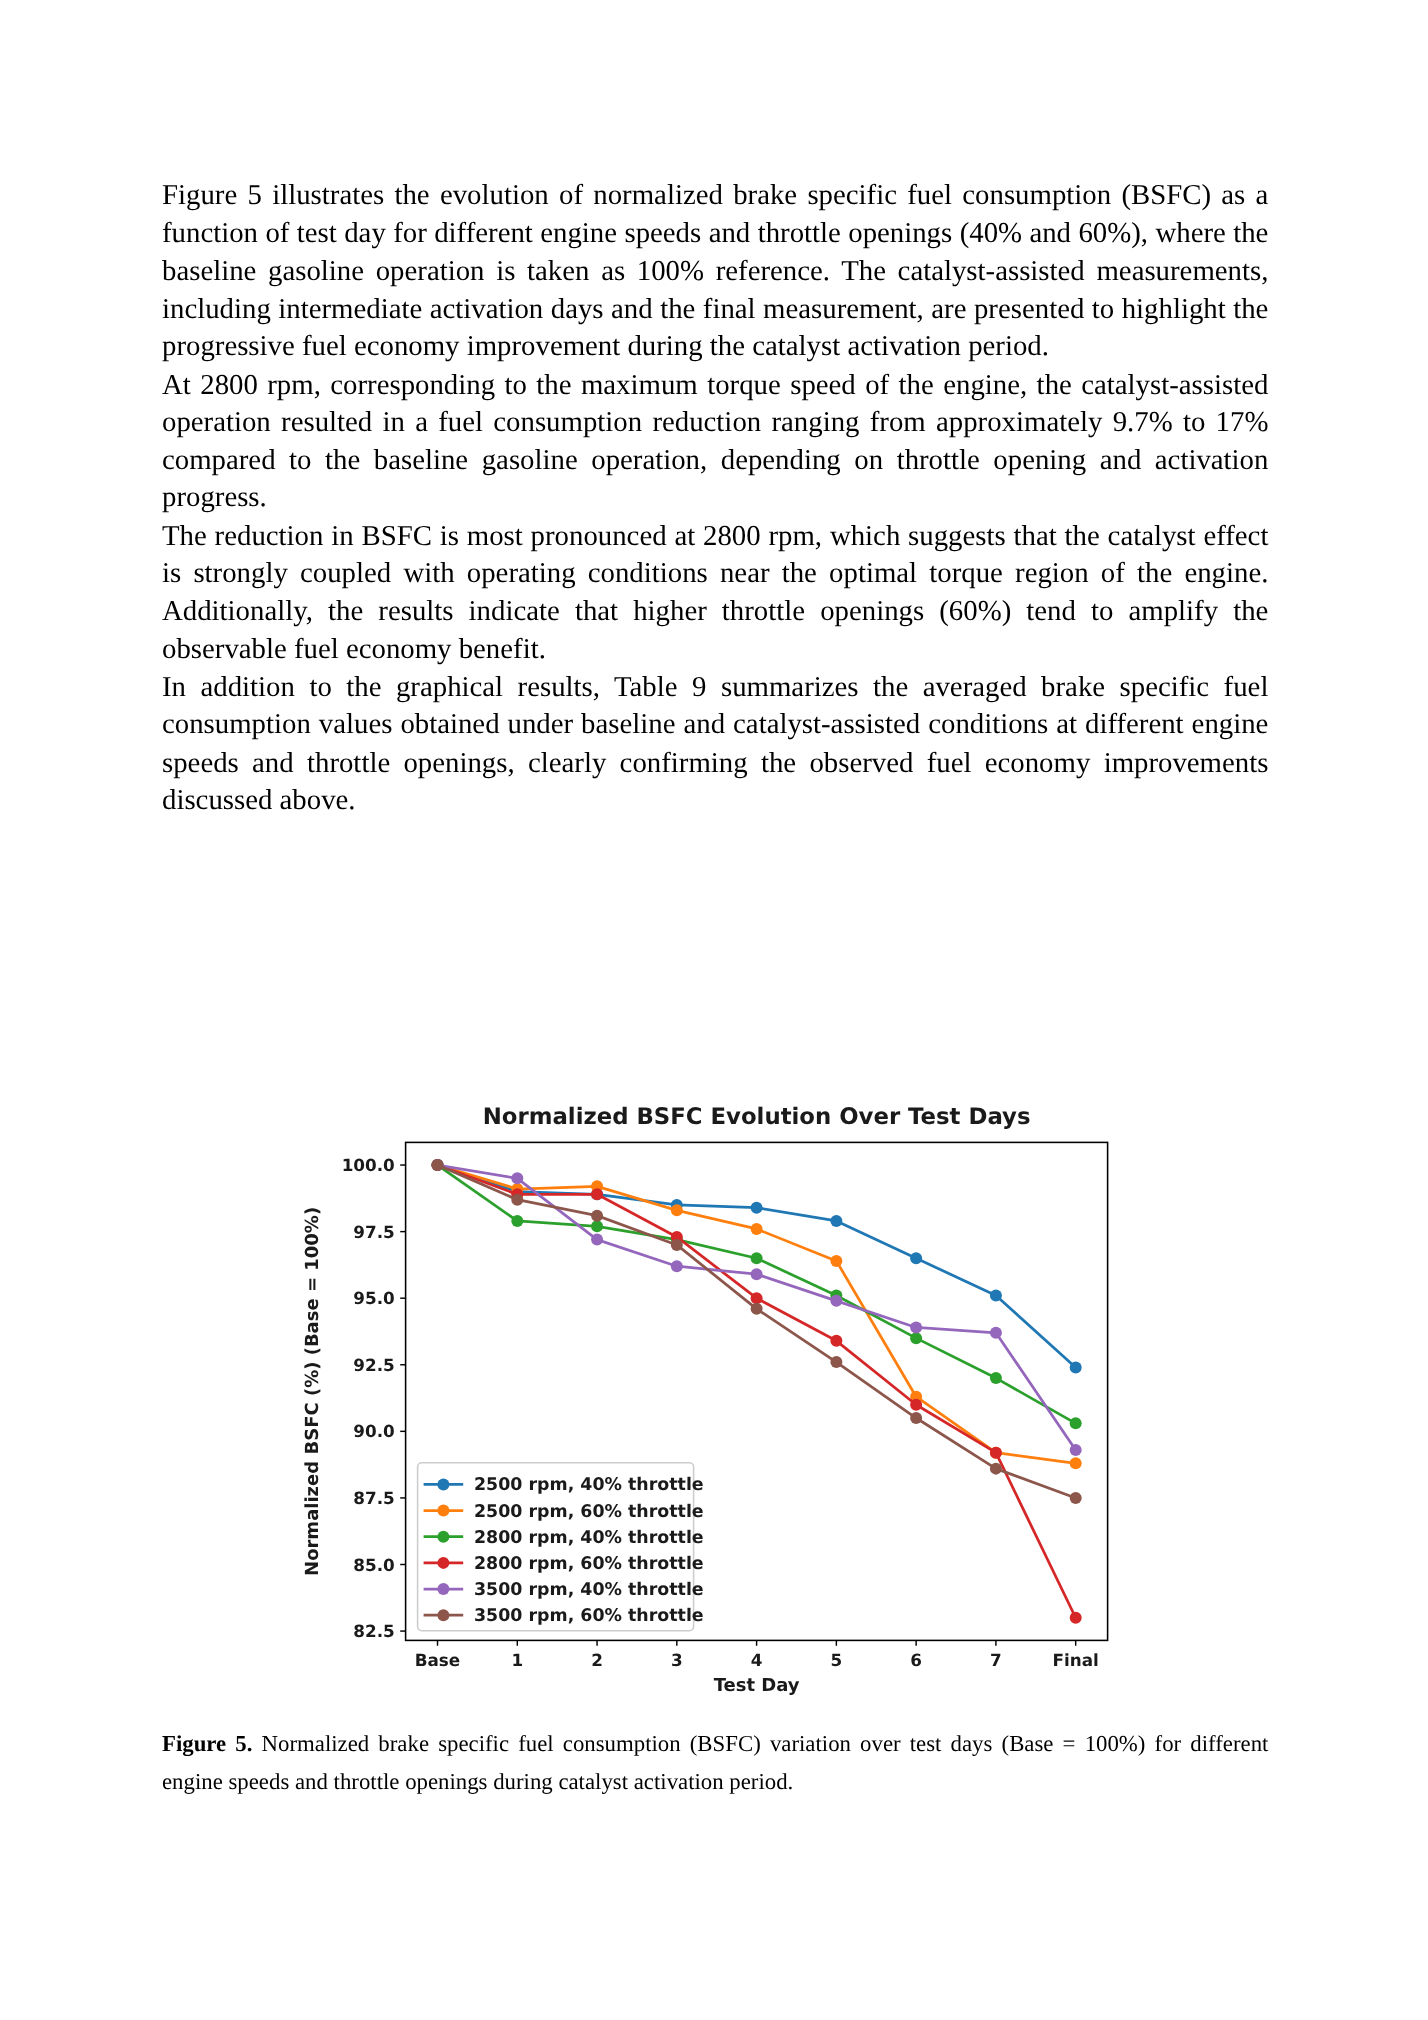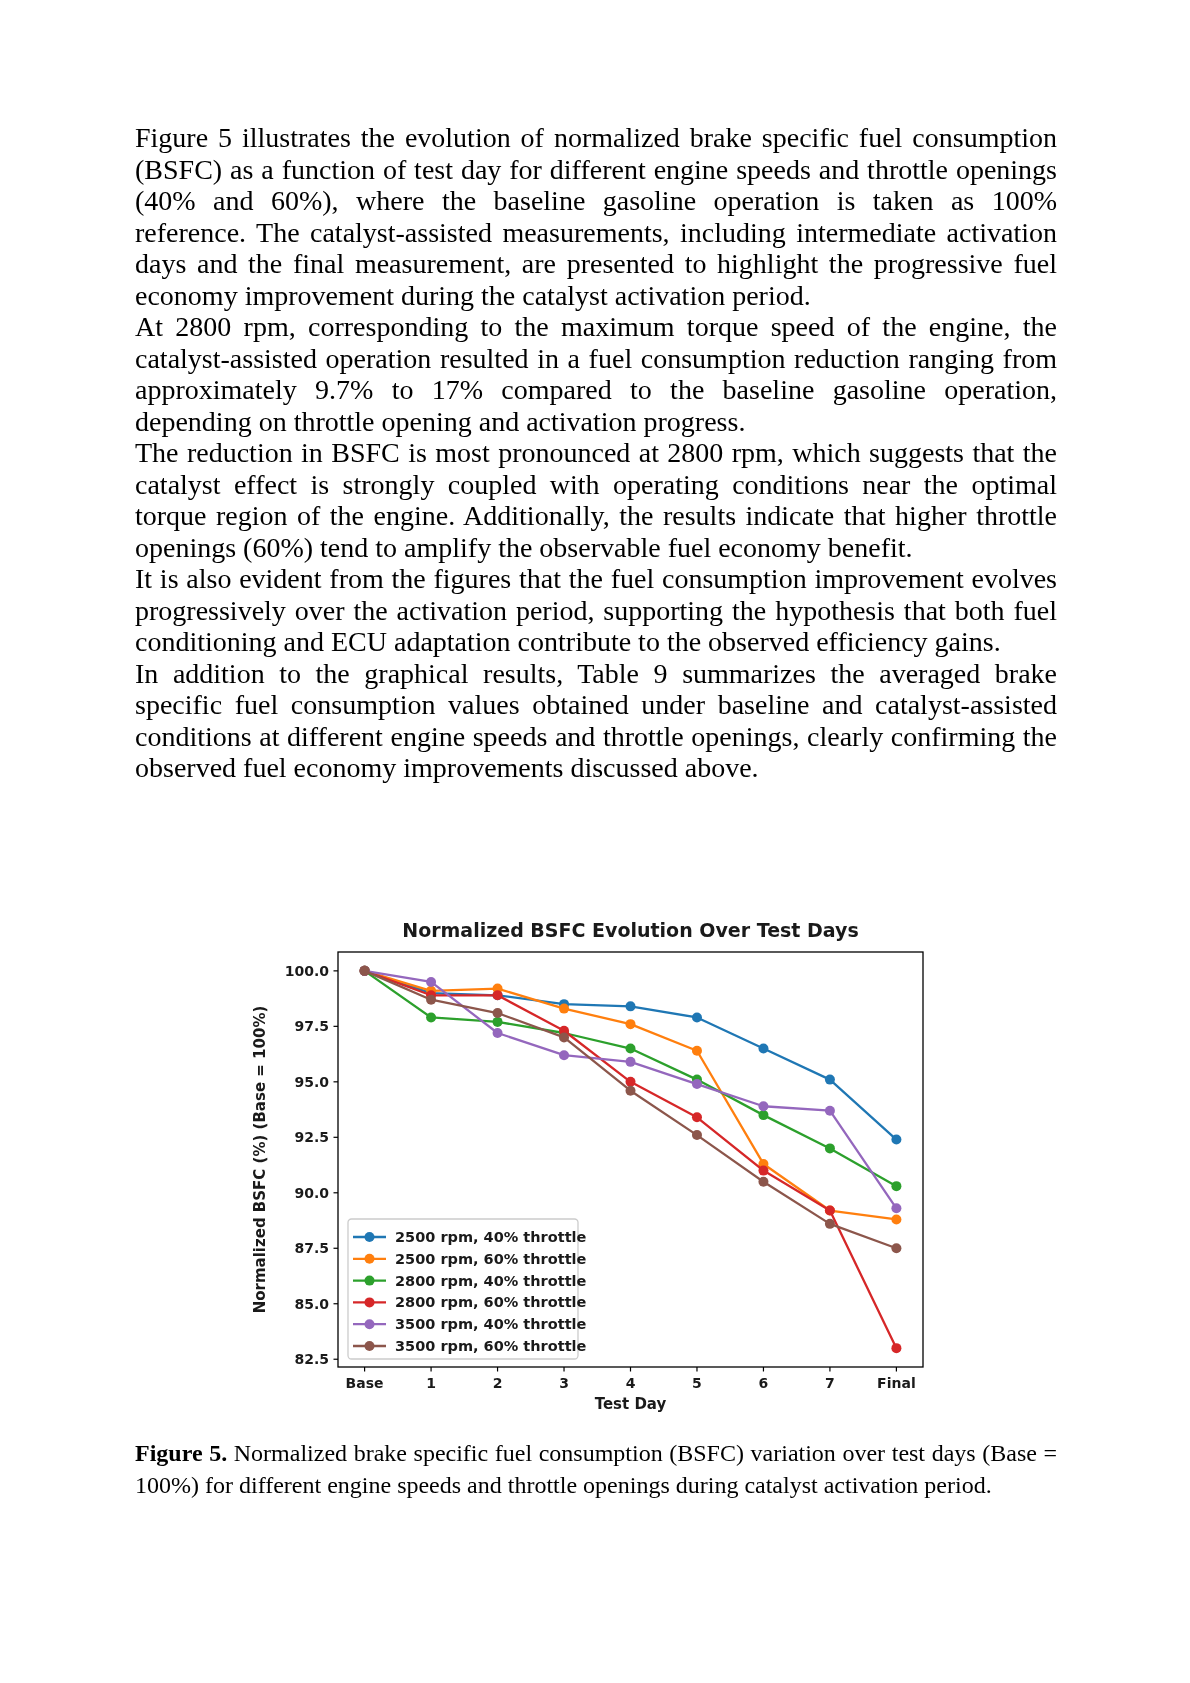--- a/index.html
+++ b/index.html
@@ -15,9 +15,9 @@
   .text-block{
     position:absolute;
     left:135px;
-    top:122px;
+    top:148px;
     width:922px;
-    font-size:28px;
+    font-size:24px;
     line-height:31.5px;
     text-align:justify;
   }

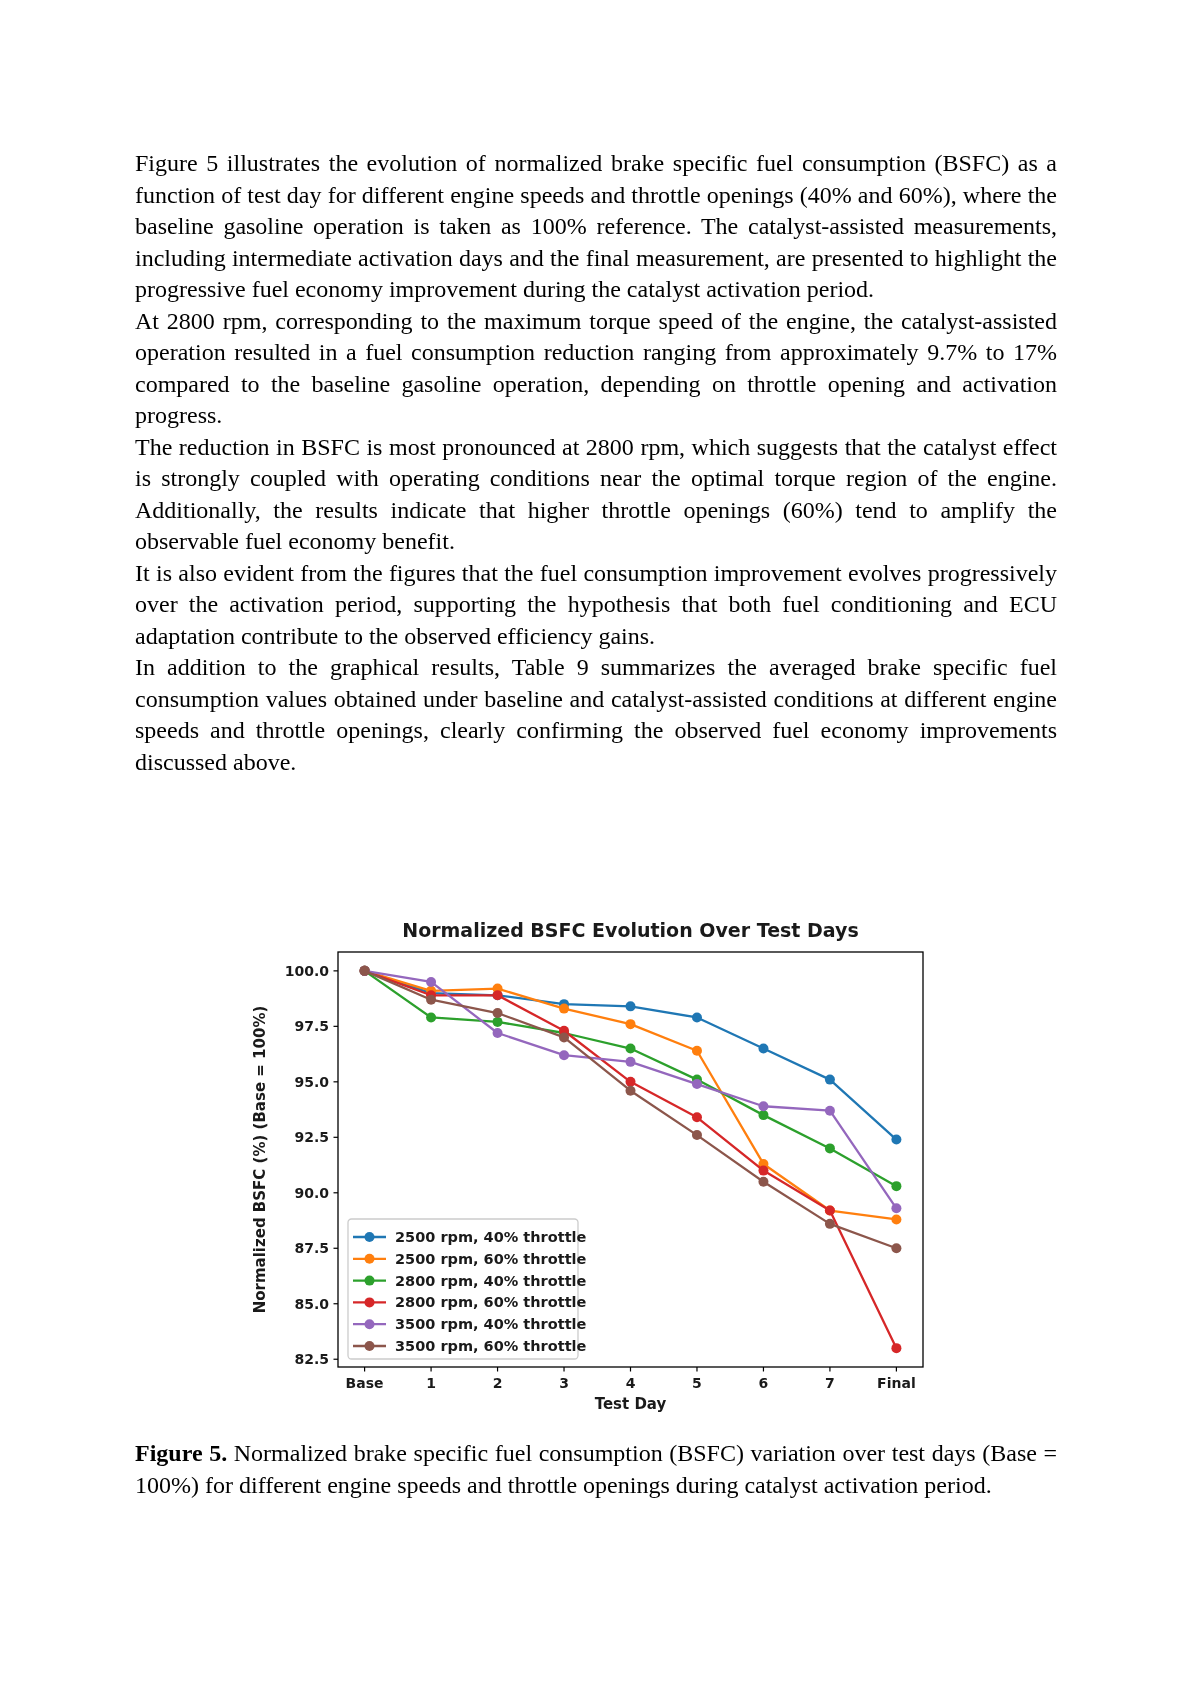--- a/index.html
+++ b/index.html
@@ -52,7 +52,6 @@
     <p>Figure 5 illustrates the evolution of normalized brake specific fuel consumption (BSFC) as a function of test day for different engine speeds and throttle openings (40% and 60%), where the baseline gasoline operation is taken as 100% reference. The catalyst-assisted measurements, including intermediate activation days and the final measurement, are presented to highlight the progressive fuel economy improvement during the catalyst activation period.</p>
     <p class="bold">At 2800 rpm, corresponding to the maximum torque speed of the engine, the catalyst-assisted operation resulted in a fuel consumption reduction ranging from approximately 9.7% to 17% compared to the baseline gasoline operation, depending on throttle opening and activation progress.</p>
     <p>The reduction in BSFC is most pronounced at 2800 rpm, which suggests that the catalyst effect is strongly coupled with operating conditions near the optimal torque region of the engine. Additionally, the results indicate that higher throttle openings (60%) tend to amplify the observable fuel economy benefit.</p>
-    <p>It is also evident from the figures that the fuel consumption improvement evolves progressively over the activation period, supporting the hypothesis that both fuel conditioning and ECU adaptation contribute to the observed efficiency gains.</p>
     <p>In addition to the graphical results, Table 9 summarizes the averaged brake specific fuel consumption values obtained under baseline and catalyst-assisted conditions at different engine speeds and throttle openings, clearly confirming the observed fuel economy improvements discussed above.</p>
   </div>
 

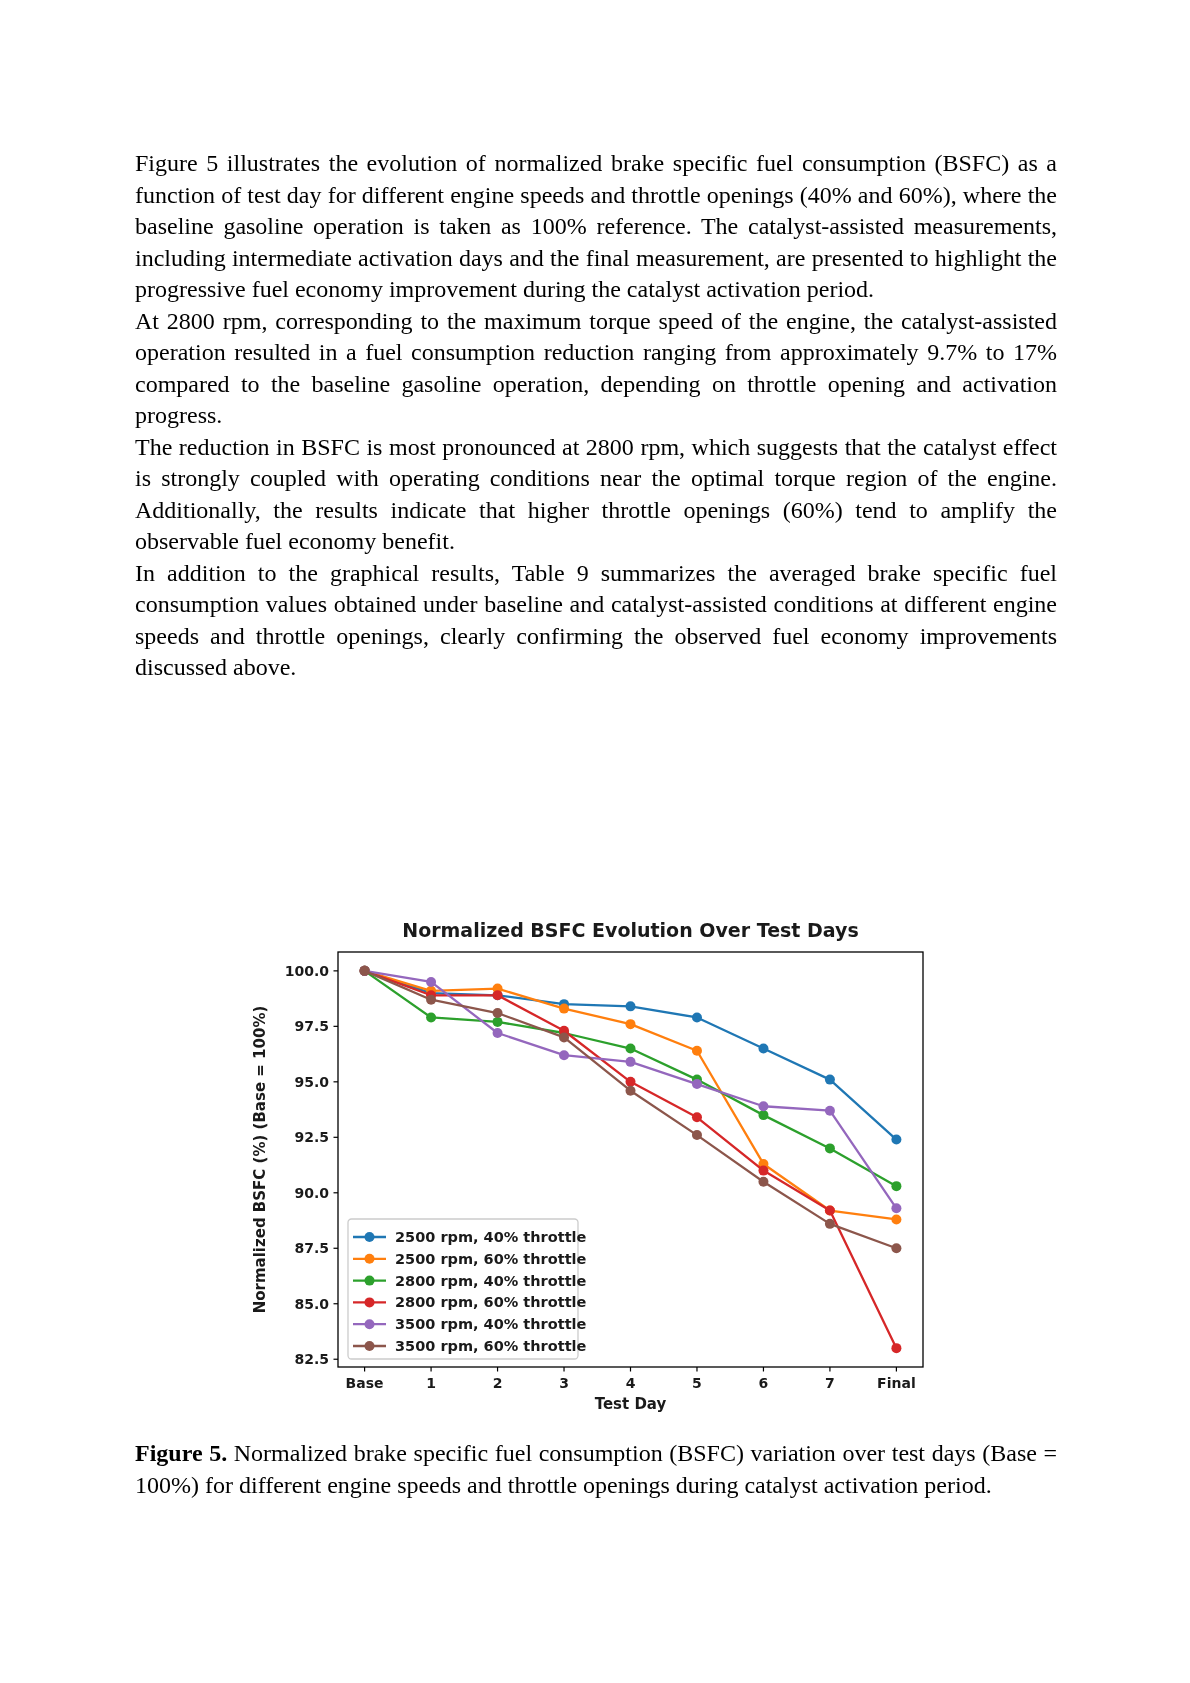--- a/index.html
+++ b/index.html
@@ -36,7 +36,7 @@
     left:135px;
     top:1438px;
     width:922px;
-    font-size:24px;
+    font-size:19px;
     line-height:31.5px;
     text-align:justify;
   }

